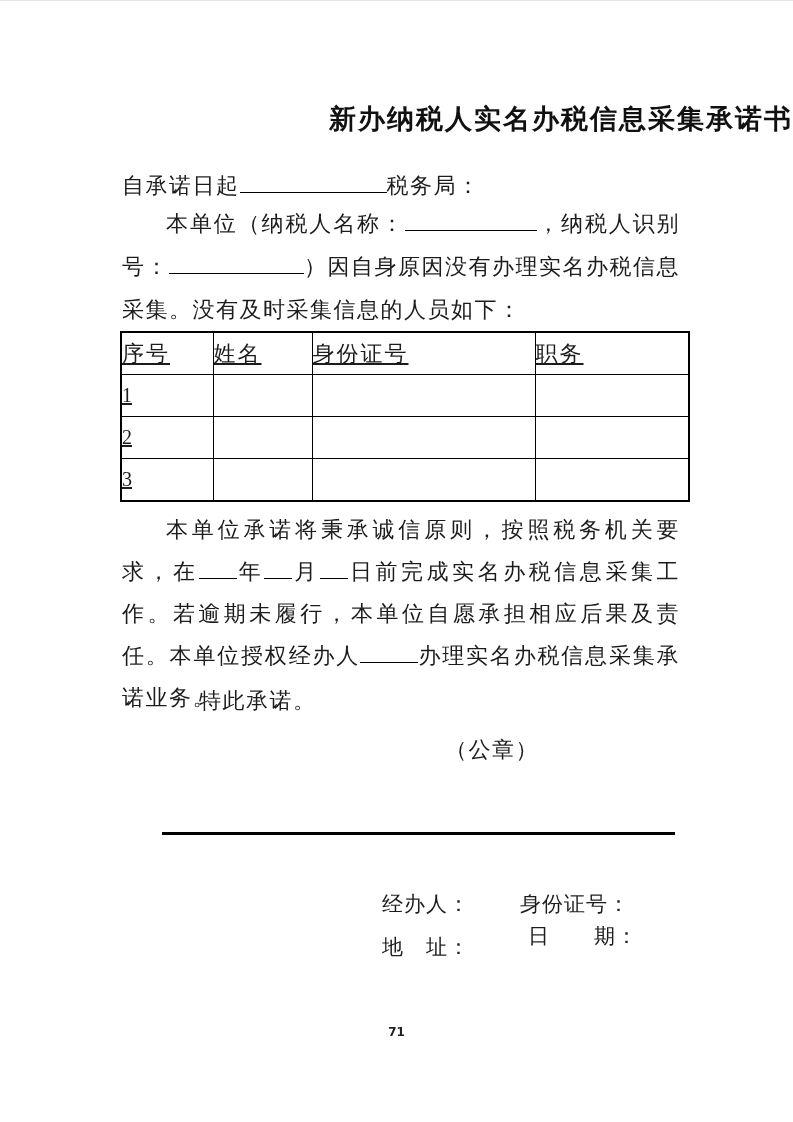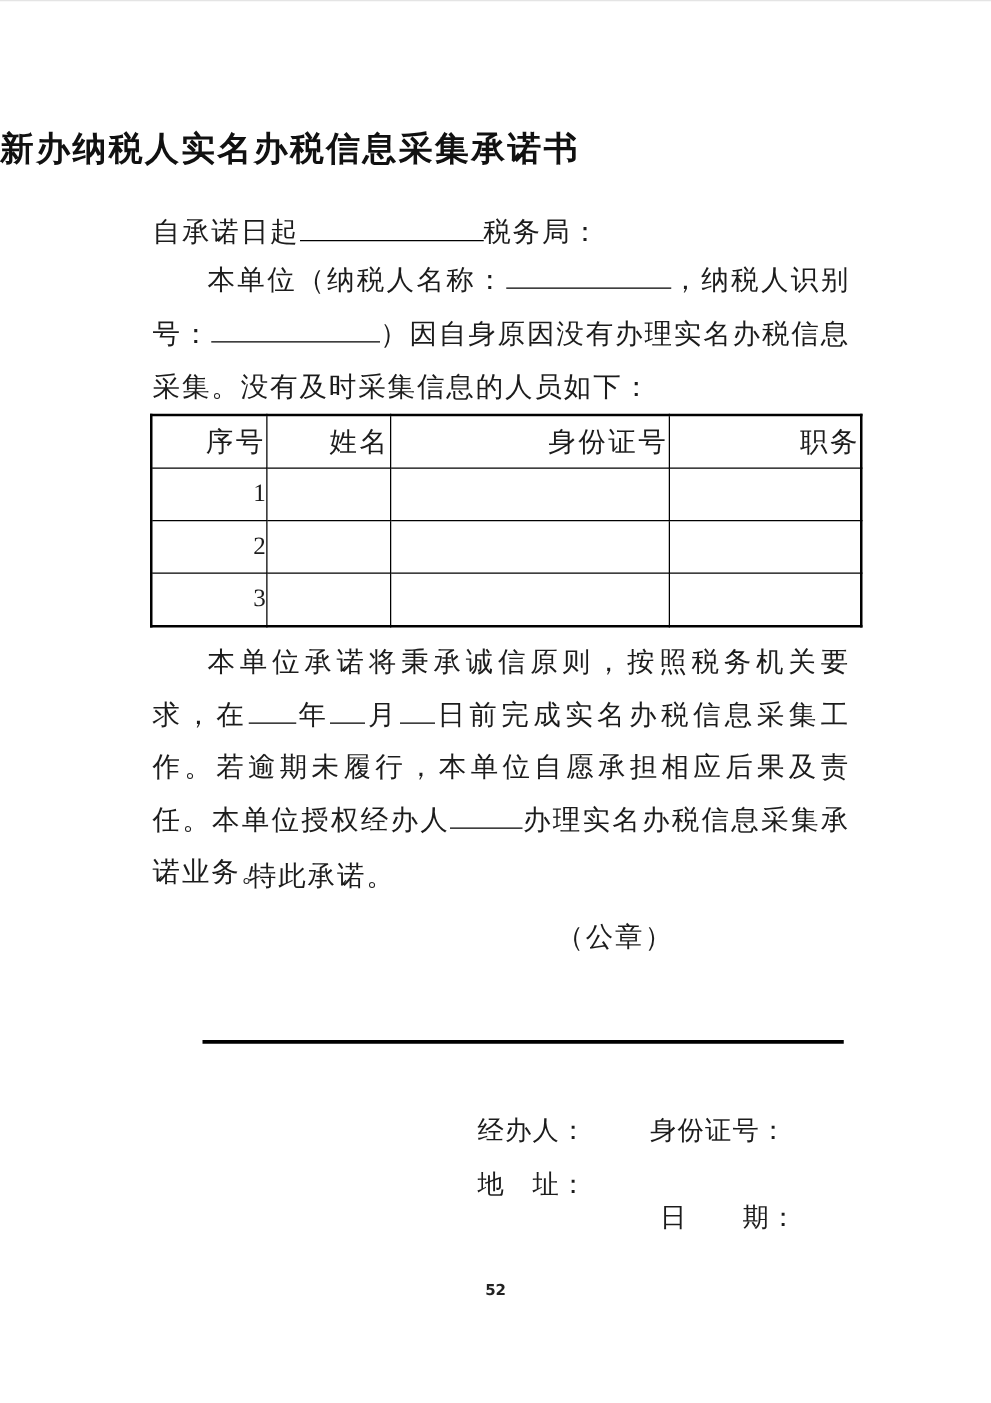--- a/index.html
+++ b/index.html
@@ -9,7 +9,7 @@
     border-top:1px solid #e4e4e4; overflow:hidden;
   }
   .doc-title {
-    position:absolute; top:100px; left:0; width:793px; text-align:left;
+    position:absolute; top:100px; left:0; width:793px; text-align:right;
     font-family:"Liberation Sans", sans-serif; font-weight:bold;
     font-size:27px; letter-spacing:2px; color:#111;
   }

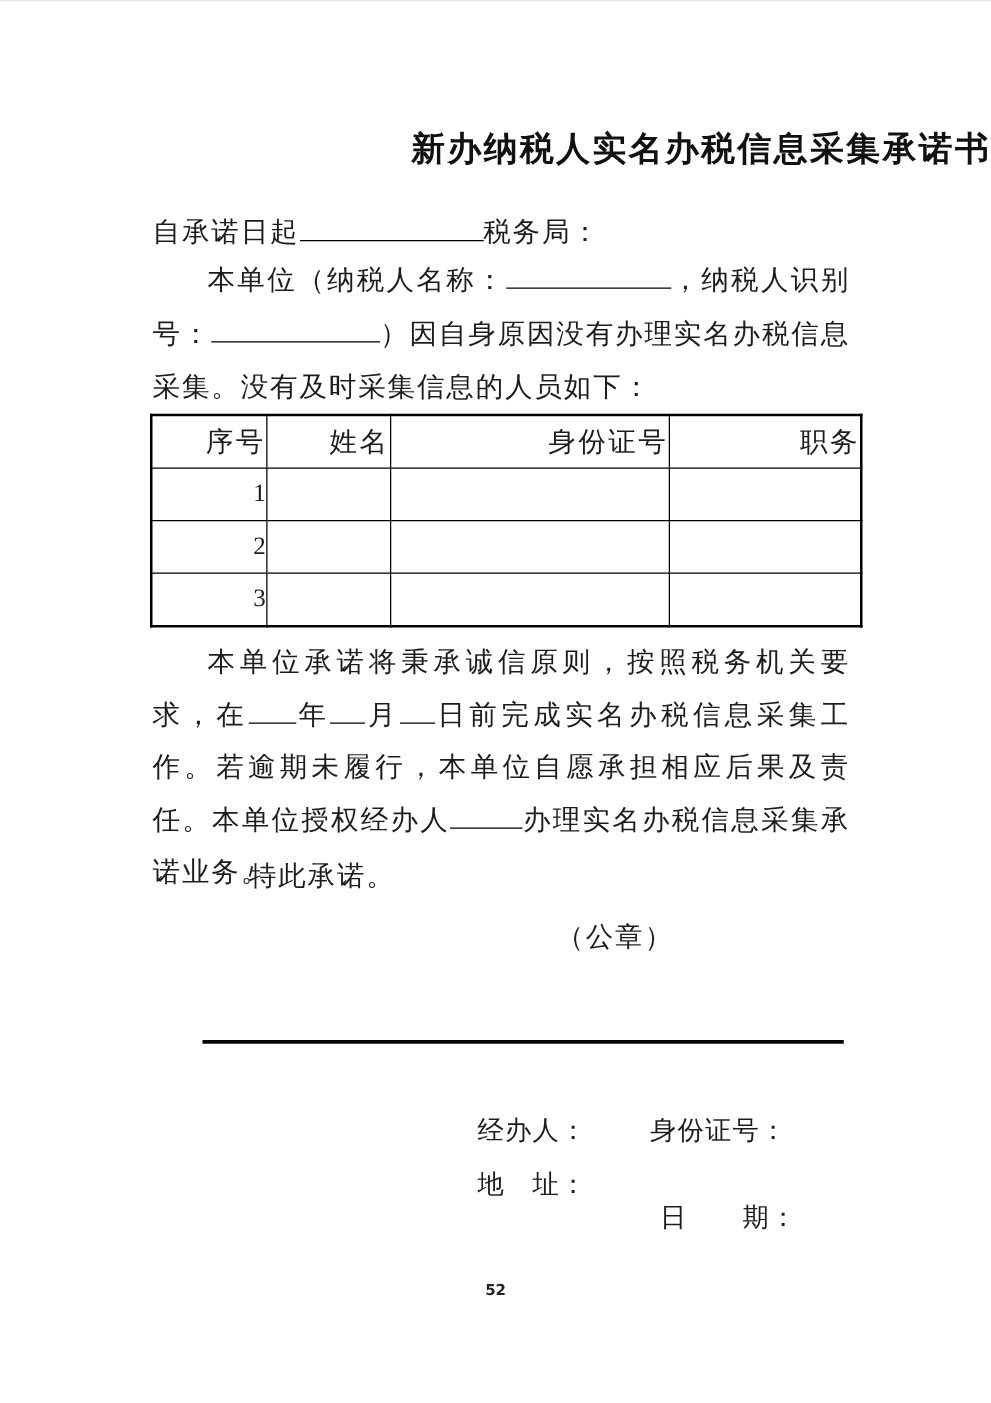--- a/index.html
+++ b/index.html
@@ -29,8 +29,8 @@
     border:2px solid #000;
   }
   table.personnel th, table.personnel td {
-    border:1.5px solid #000; padding:0; text-align:right; vertical-align:middle;
-    font-weight:normal; font-size:22px; letter-spacing:2px; height:41px;
+    border:1.5px solid #000; padding:0; text-align:left; vertical-align:middle;
+    font-weight:normal; font-size:22px; letter-spacing:2px; height:41px;text-decoration:underline;
   }
   table.personnel td.num { font-size:20px; letter-spacing:0; font-family:"Liberation Serif", serif; }
   .col-idx { width:92px; } .col-name { width:99px; } .col-id { width:223px; } .col-pos { width:154px; }

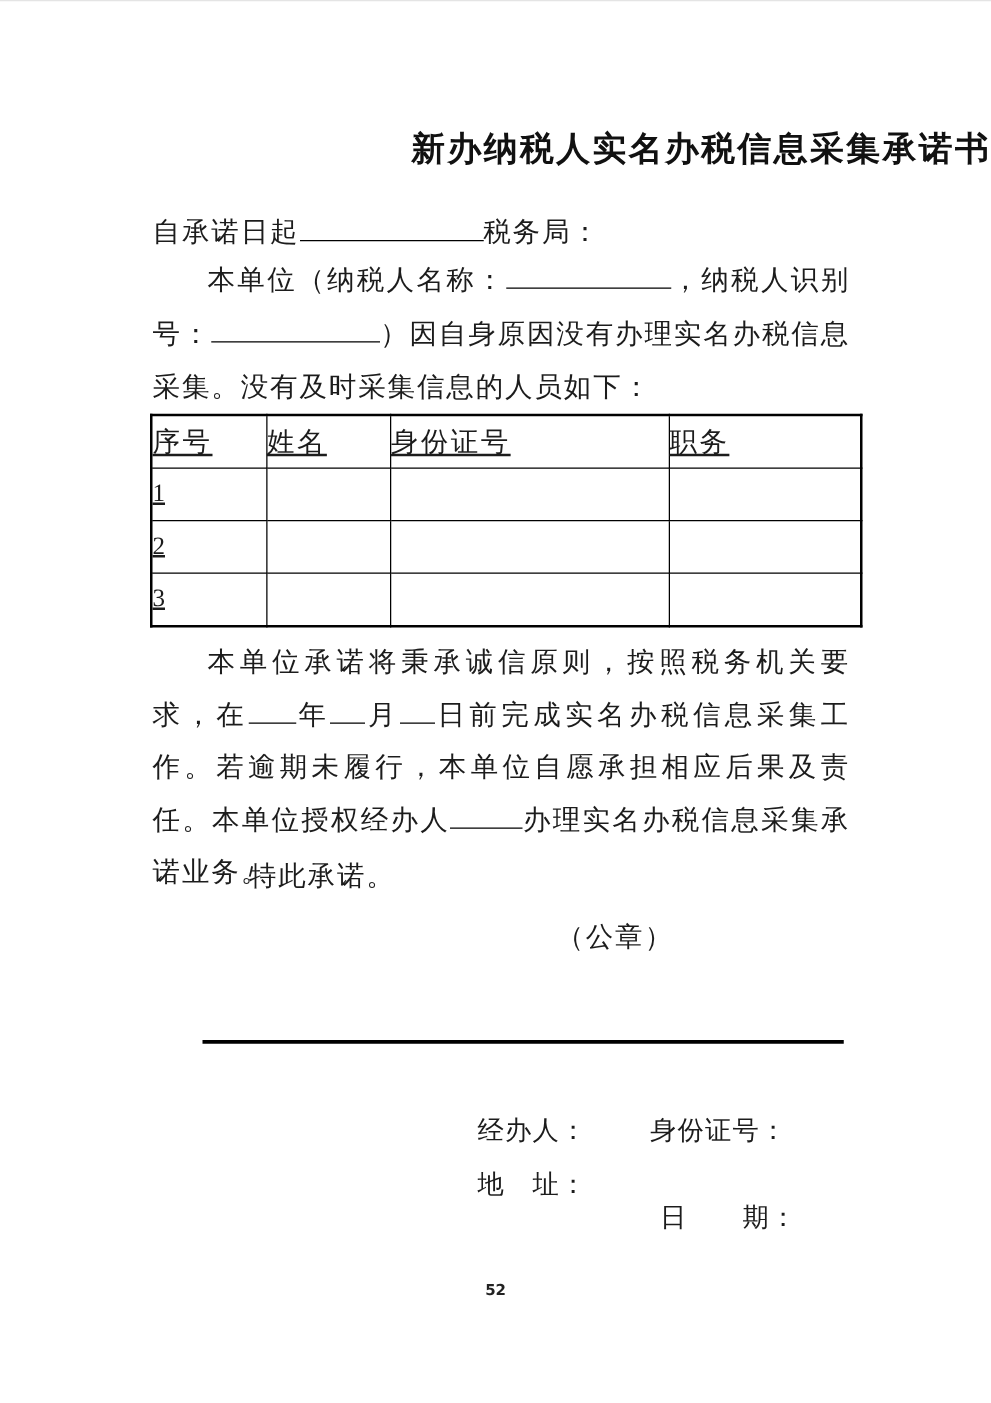--- a/index.html
+++ b/index.html
@@ -50,7 +50,7 @@
   .agent-lbl   { top:889px; left:382px; }
   .idnum-lbl   { top:889px; left:520px; }
   .addr-lbl    { top:932px; left:382px; }
-  .date-lbl    { top:959px; left:528px; }
+  .date-lbl    { top:921px; left:528px; }
   .remark { position:absolute; top:988px; left:118px; width:600px; font-size:16px; letter-spacing:0.5px; }
   .page-num {
     position:absolute; top:1024px; left:0; width:793px; text-align:center;

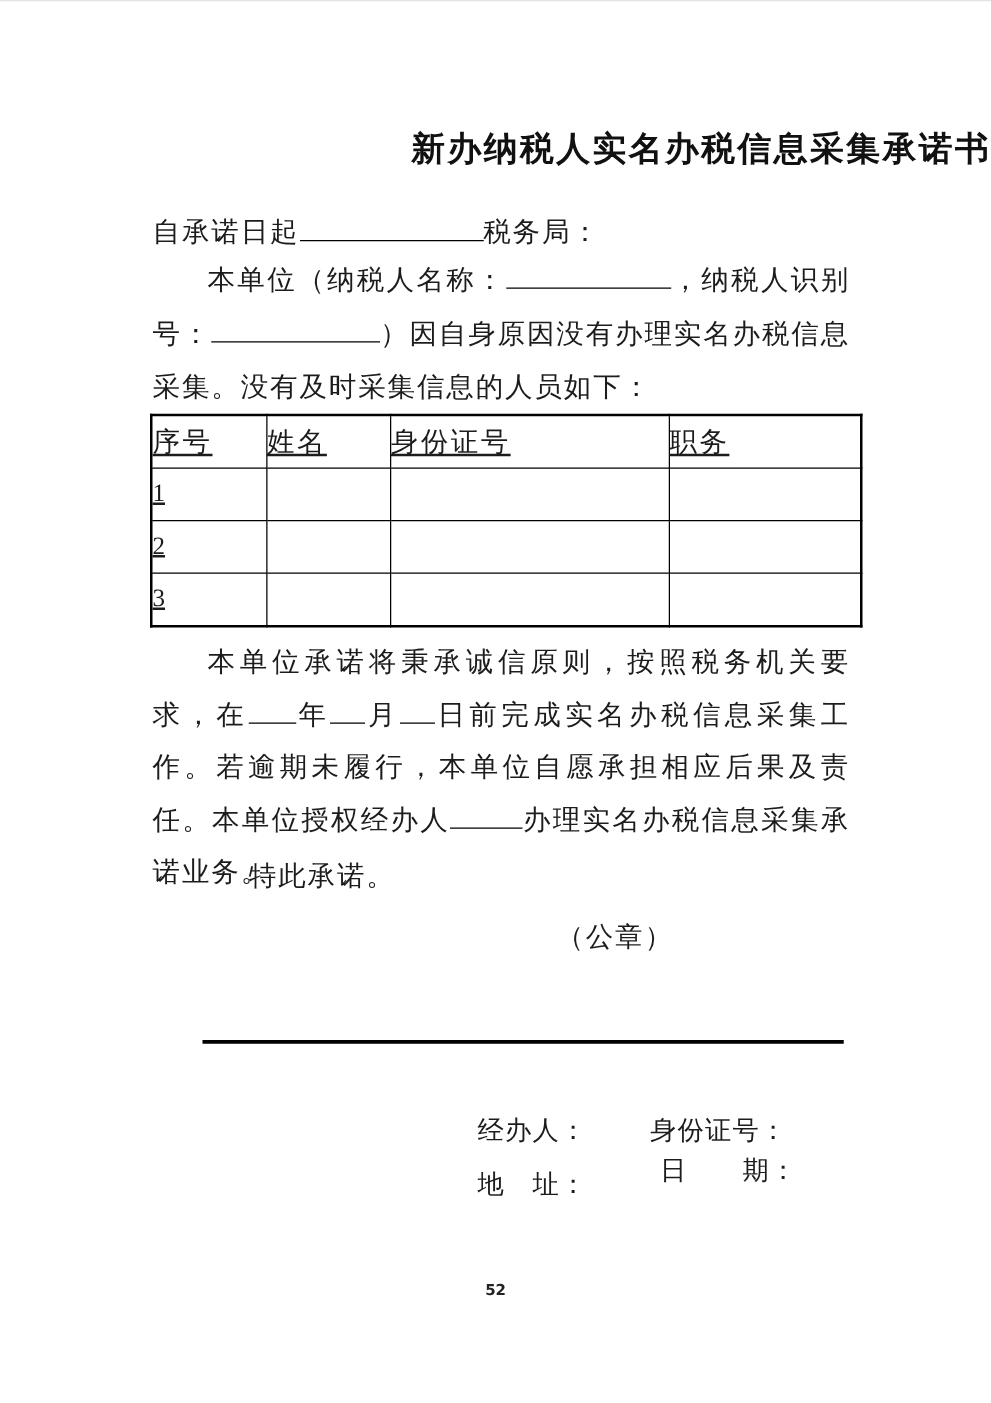--- a/index.html
+++ b/index.html
@@ -129,7 +129,7 @@
   <span class="lbl date-lbl">日　　期：</span>
 
 
-  <div class="page-num">52</div>
+  <div class="page-num">71</div>
 
 </div>
 

